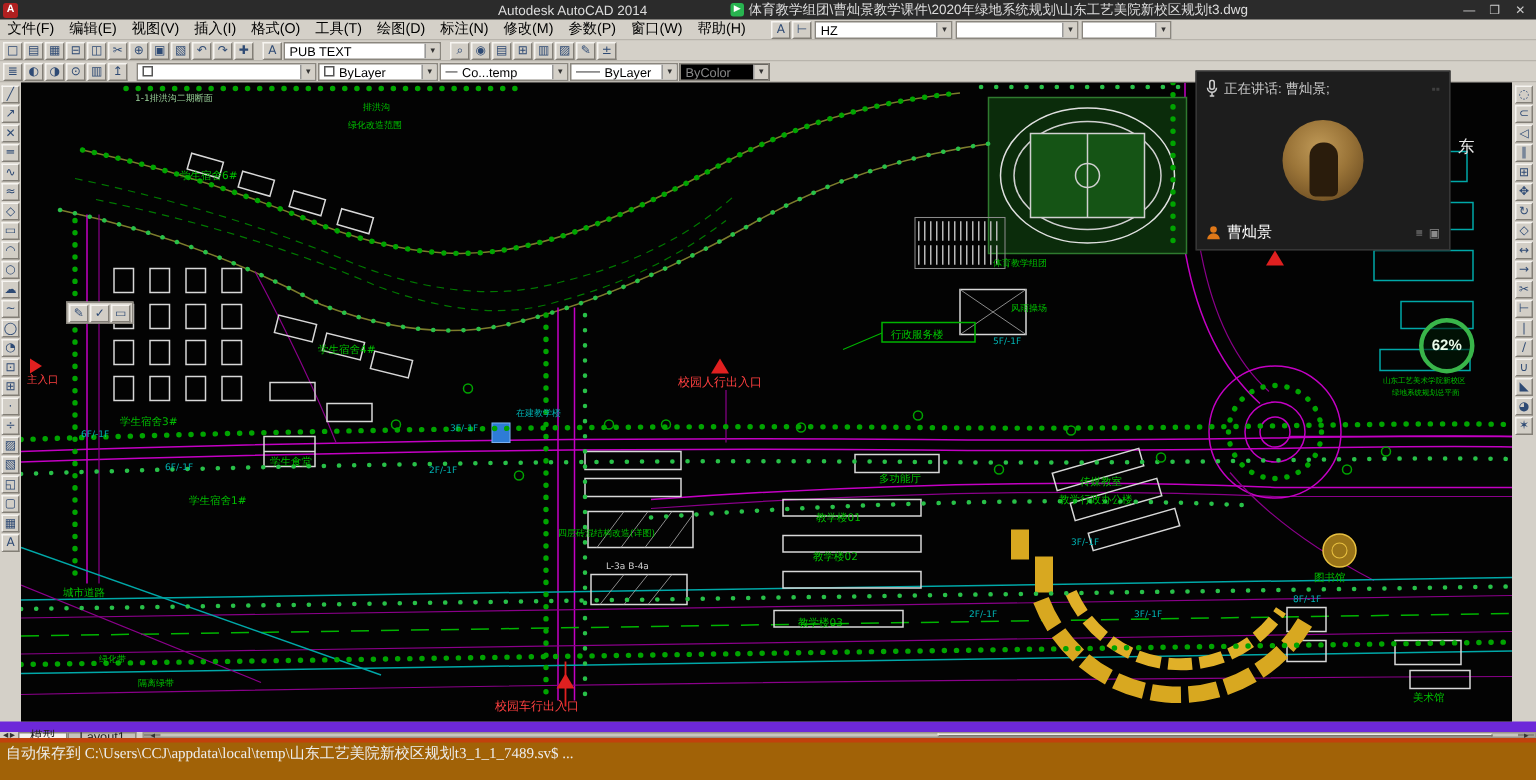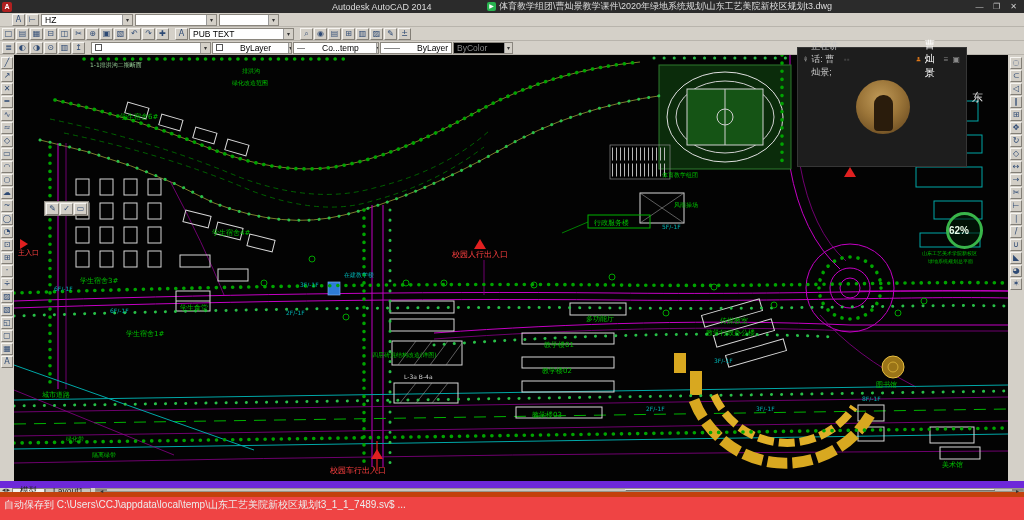--- a/index.html
+++ b/index.html
@@ -121,6 +121,20 @@
   </div>
 
   <div class="menubar">
+    <div class="menu-items">
+        <div class="menu-item">文件(F)</div>
+        <div class="menu-item">编辑(E)</div>
+        <div class="menu-item">视图(V)</div>
+        <div class="menu-item">插入(I)</div>
+        <div class="menu-item">格式(O)</div>
+        <div class="menu-item">工具(T)</div>
+        <div class="menu-item">绘图(D)</div>
+        <div class="menu-item">标注(N)</div>
+        <div class="menu-item">修改(M)</div>
+        <div class="menu-item">参数(P)</div>
+        <div class="menu-item">窗口(W)</div>
+        <div class="menu-item">帮助(H)</div>
+      </div>
     <div class="menu-right">
       <span class="iconstrip">
           <div class="tbtn">

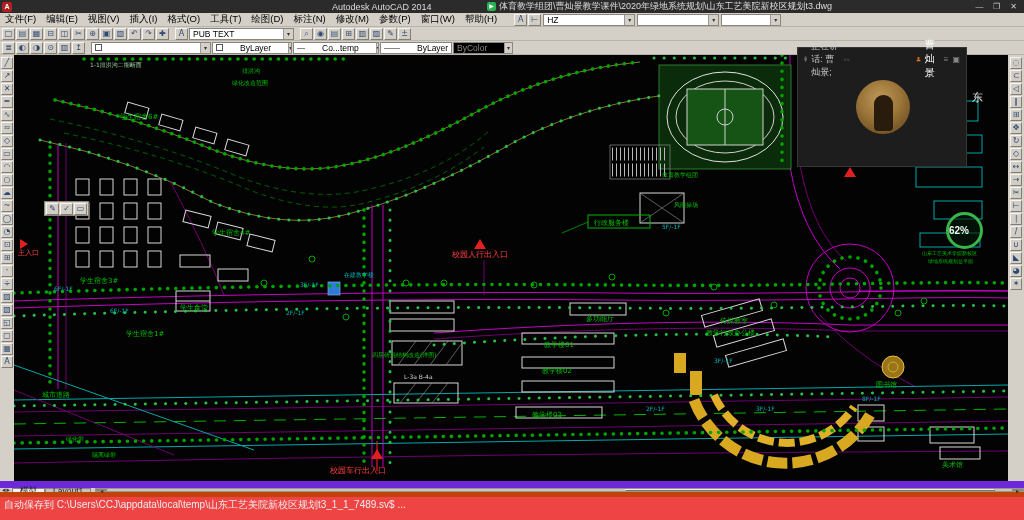--- a/index.html
+++ b/index.html
@@ -34,7 +34,7 @@
 .iconstrip{display:flex;gap:1px}
 .vsep{width:4px;flex:0 0 4px}
 .combo{height:12px;background:#fff;border:1px solid #8a867e;display:flex;align-items:center;
-  font-size:8.5px;color:#000;padding:0 0 0 3px;gap:17px;white-space:nowrap;overflow:hidden}
+  font-size:8.5px;color:#000;padding:0 0 0 3px;gap:3px;white-space:nowrap;overflow:hidden}
 .combo .arrow{margin-left:auto;width:10px;height:10px;background:#d4d0c8;border-left:1px solid #999;
   font-size:6px;display:flex;align-items:center;justify-content:center;color:#333}
 .combo.disabled{background:#000000;color:#8a8a8a}

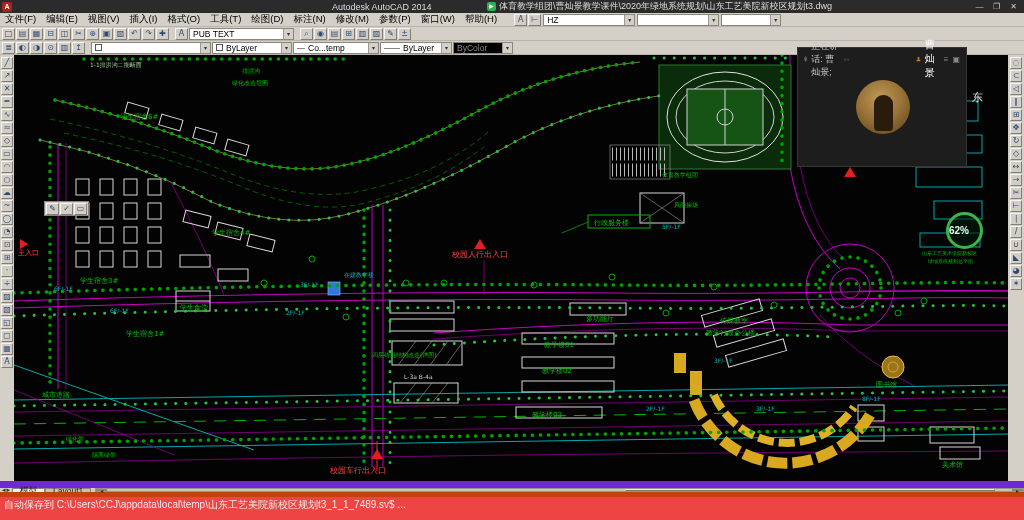--- a/index.html
+++ b/index.html
@@ -65,7 +65,7 @@
 
 
 .meet{position:absolute;left:797px;top:47px;width:170px;height:120px;background:#1d1d1d;
-  border:1px solid #363636;z-index:30;display:flex;}
+  border:1px solid #363636;z-index:30;display:flex;flex-direction:column}
 .meet-head{height:22px;display:flex;align-items:center;gap:4px;padding:0 6px;color:#c8c8c8;font-size:9px}
 .meet-head .deco{margin-left:auto;color:#3f3f3f;font-size:8px}
 .meet-body{flex:1;display:flex;align-items:center;justify-content:center}

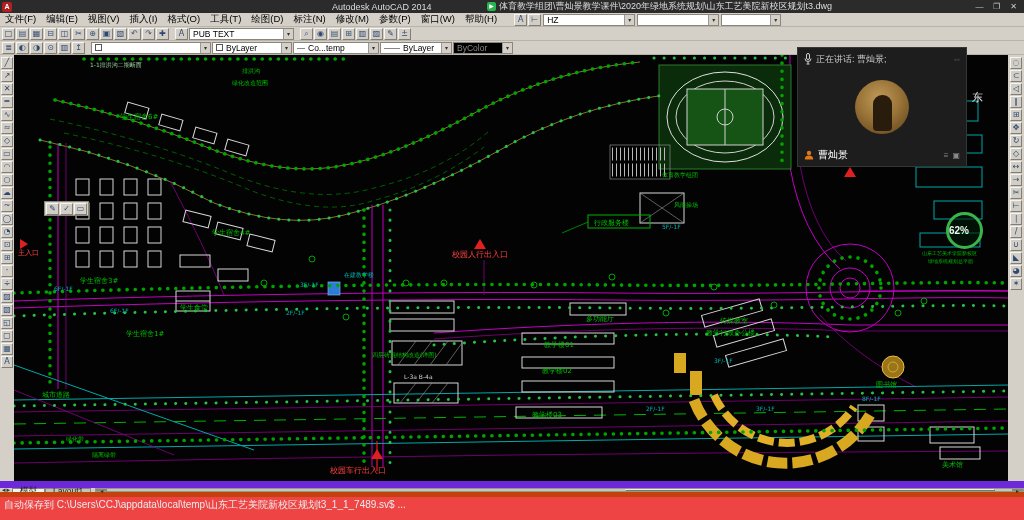--- a/index.html
+++ b/index.html
@@ -78,7 +78,7 @@
 
 .qwidget{position:absolute;left:946px;top:212px;width:37px;height:37px;border-radius:50%;
   border:3px solid #39b54a;background:rgba(0,26,6,.6);z-index:25;display:flex;align-items:center;
-  color:#eafbea;font-size:10px;font-weight:bold}
+  justify-content:center;color:#eafbea;font-size:10px;font-weight:bold}
 
 .floattb{position:absolute;left:44px;top:201px;height:15px;background:#d4d0c8;border:1px solid #8a867e;
   display:flex;align-items:center;gap:1px;padding:0 1px;z-index:15}

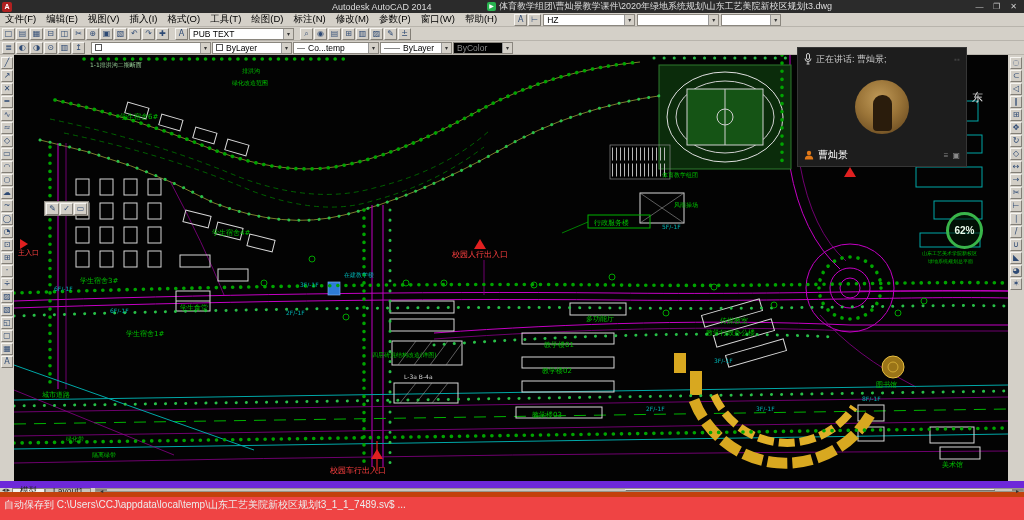--- a/index.html
+++ b/index.html
@@ -97,9 +97,9 @@
 .hs-thumb{position:absolute;top:0;bottom:0;left:57%;width:40%;background:#a8a49c;
   border:1px solid;border-color:#f0eee8 #7a766e #7a766e #f0eee8}
 
-.cmd{height:28px;flex:0 0 28px;background:#ef4444;color:#ececec;
-  font-family:Liberation Sans, sans-serif;font-size:10px;line-height:13px;padding:1px 4px;
-  border-top:5px solid #c2410c;white-space:nowrap;overflow:hidden}
+.cmd{height:28px;flex:0 0 28px;background:#a16207;color:#ececec;
+  font-family:Liberation Serif, serif;font-size:10px;line-height:13px;padding:1px 4px;
+  border-top:3px solid #c2410c;white-space:nowrap;overflow:hidden}
 </style>
 </head>
 <body>

